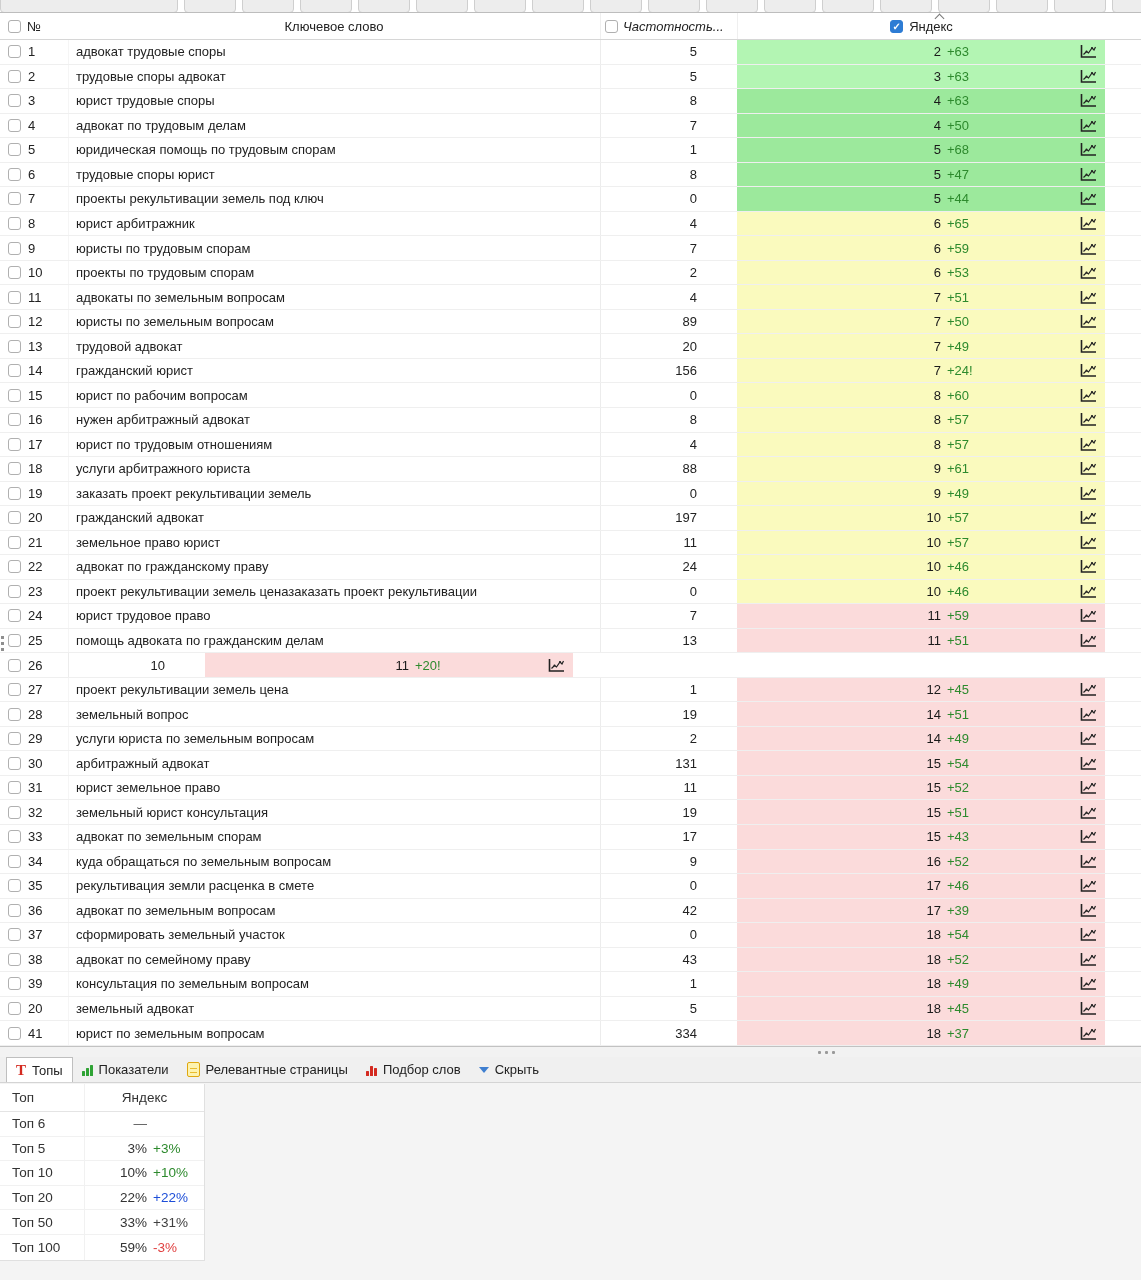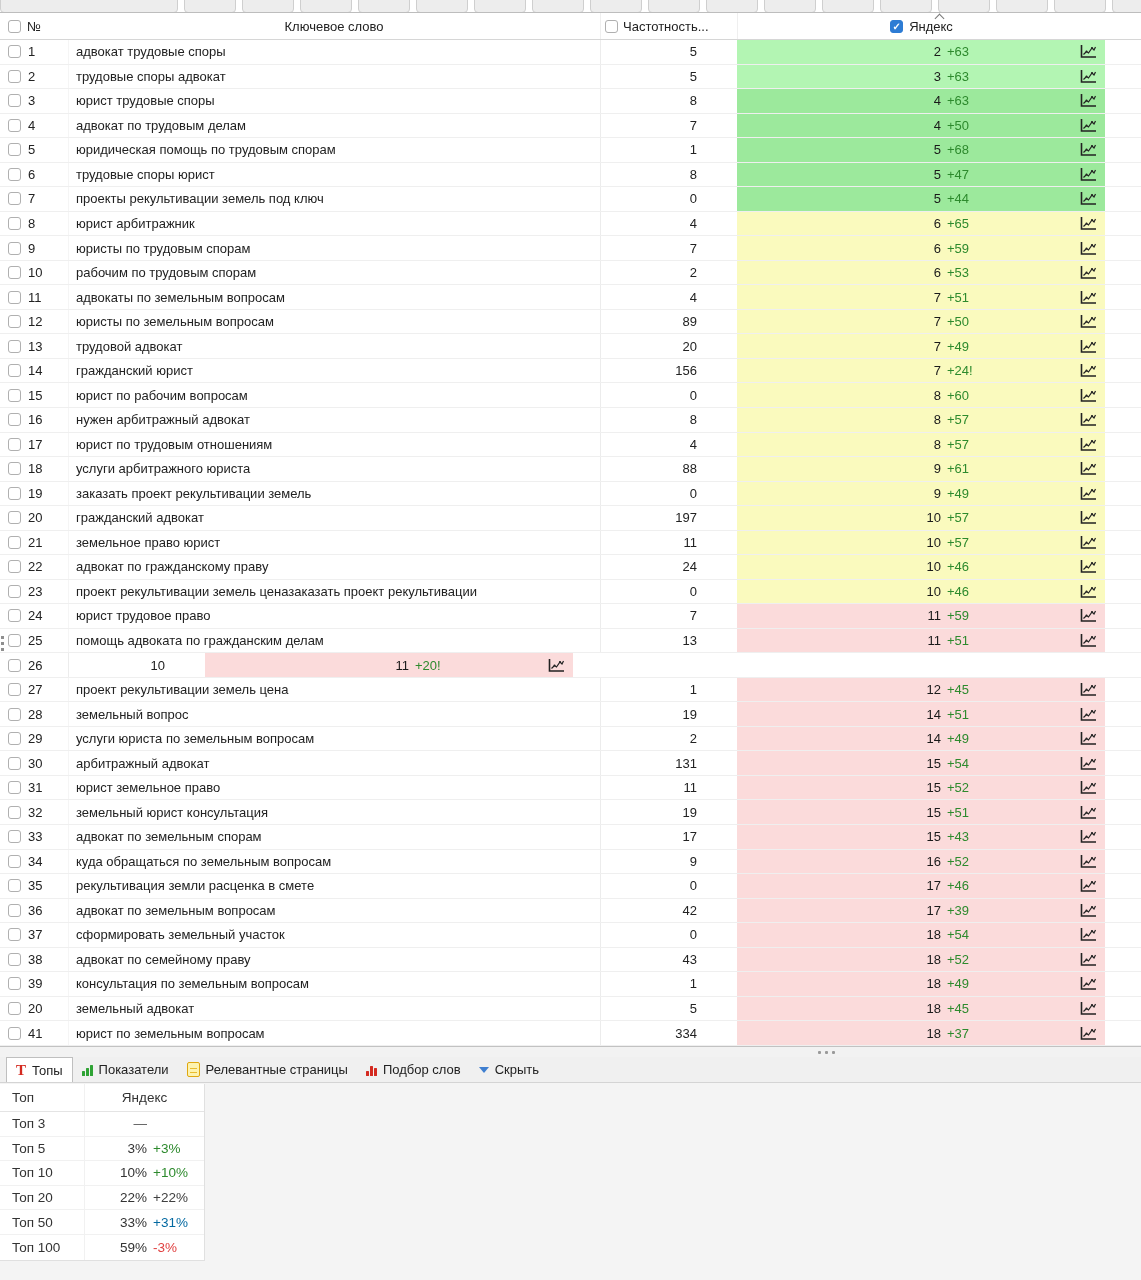--- a/index.html
+++ b/index.html
@@ -19,7 +19,7 @@
   .hc1{width:68px;padding-left:8px;gap:6px;}
   .hc2{width:532px;justify-content:center;align-items:center;}
   .hc3{width:137px;gap:5px;padding-left:4px;border-left:1px solid #efefef;}
-  .hc3 .lbl{white-space:nowrap;overflow:hidden;text-overflow:ellipsis;max-width:108px;}
+  .hc3 .lbl{white-space:nowrap;overflow:hidden;text-overflow:ellipsis;max-width:108px;font-style:italic;}
   .hc4{width:368px;justify-content:center;gap:6px;position:relative;border-left:1px solid #efefef;}
   .hc5{flex:1;}
   .sort-caret{position:absolute;top:2px;left:calc(50% + 14px);width:6px;height:6px;

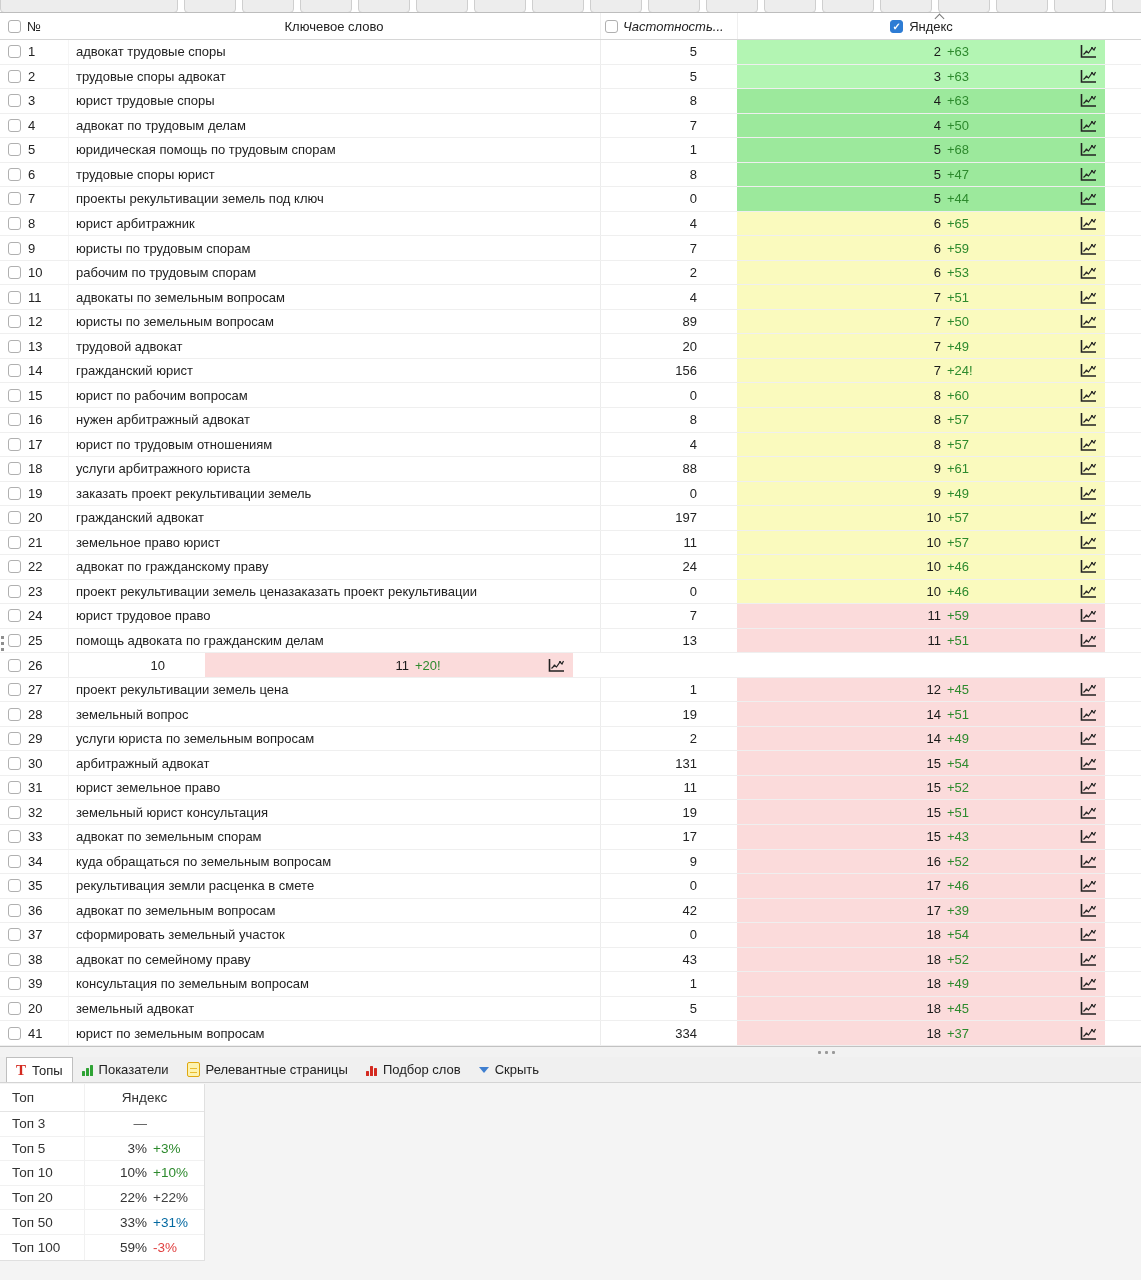--- a/index.html
+++ b/index.html
@@ -335,7 +335,7 @@
       <span class="cb"></span>
       <span>10</span>
     </div>
-    <div class="rc rc2">рабочим по трудовым спорам</div>
+    <div class="rc rc2">проекты по трудовым спорам</div>
     <div class="rc rc3">2</div>
     <div class="rc rc4" style="background: rgb(250, 250, 190);">
       <span class="pos">6</span>

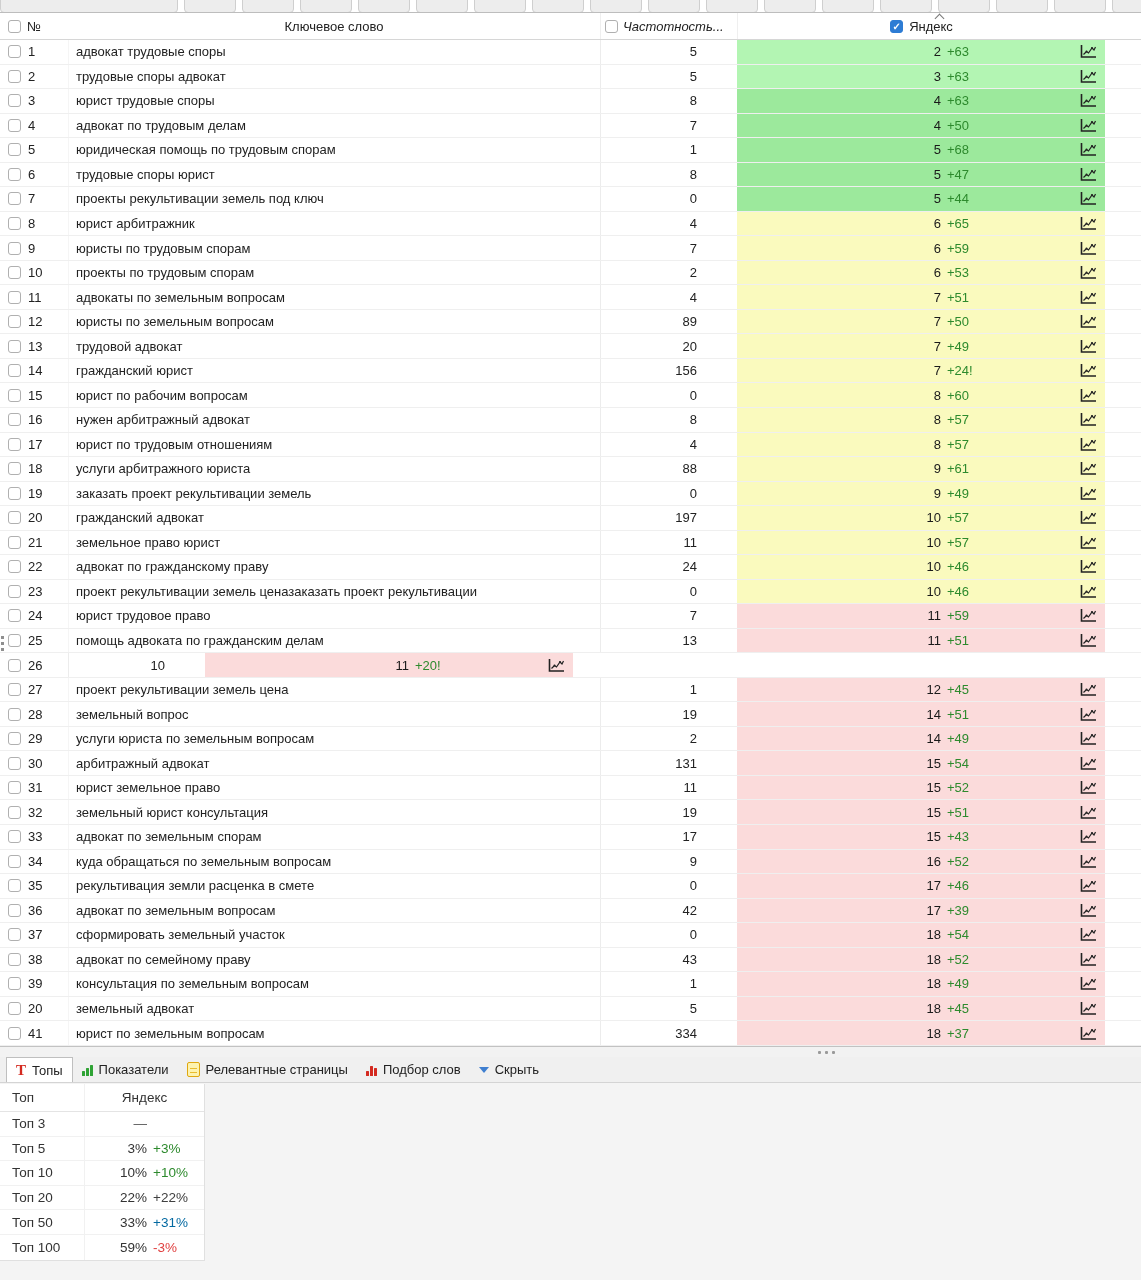--- a/index.html
+++ b/index.html
@@ -1087,7 +1087,7 @@
       </div>
       <div id="tops-body">
   <div class="ttrow">
-    <div class="tc1">Топ 3</div>
+    <div class="tc1">Топ 6</div>
     <div class="tc2">
       <span class="tval tdash">—</span>
       <span class="tchg"></span>

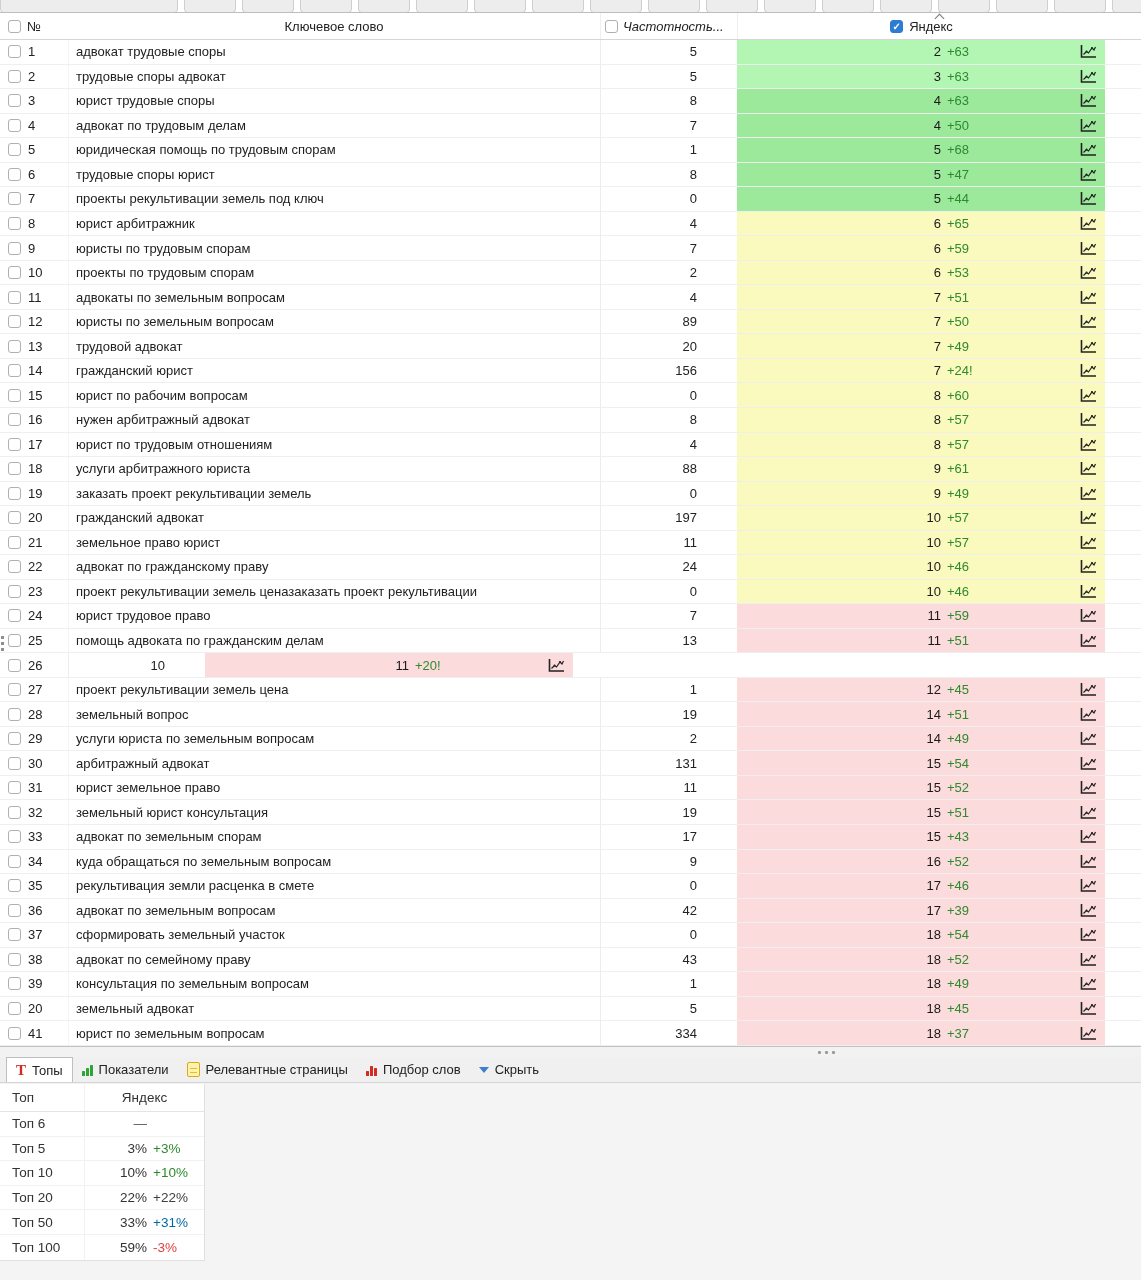--- a/index.html
+++ b/index.html
@@ -1114,7 +1114,7 @@
     <div class="tc1">Топ 20</div>
     <div class="tc2">
       <span class="tval">22%</span>
-      <span class="tchg" style="color: #404040;">+22%</span>
+      <span class="tchg" style="color: #1d4ed8;">+22%</span>
     </div>
   </div>
 

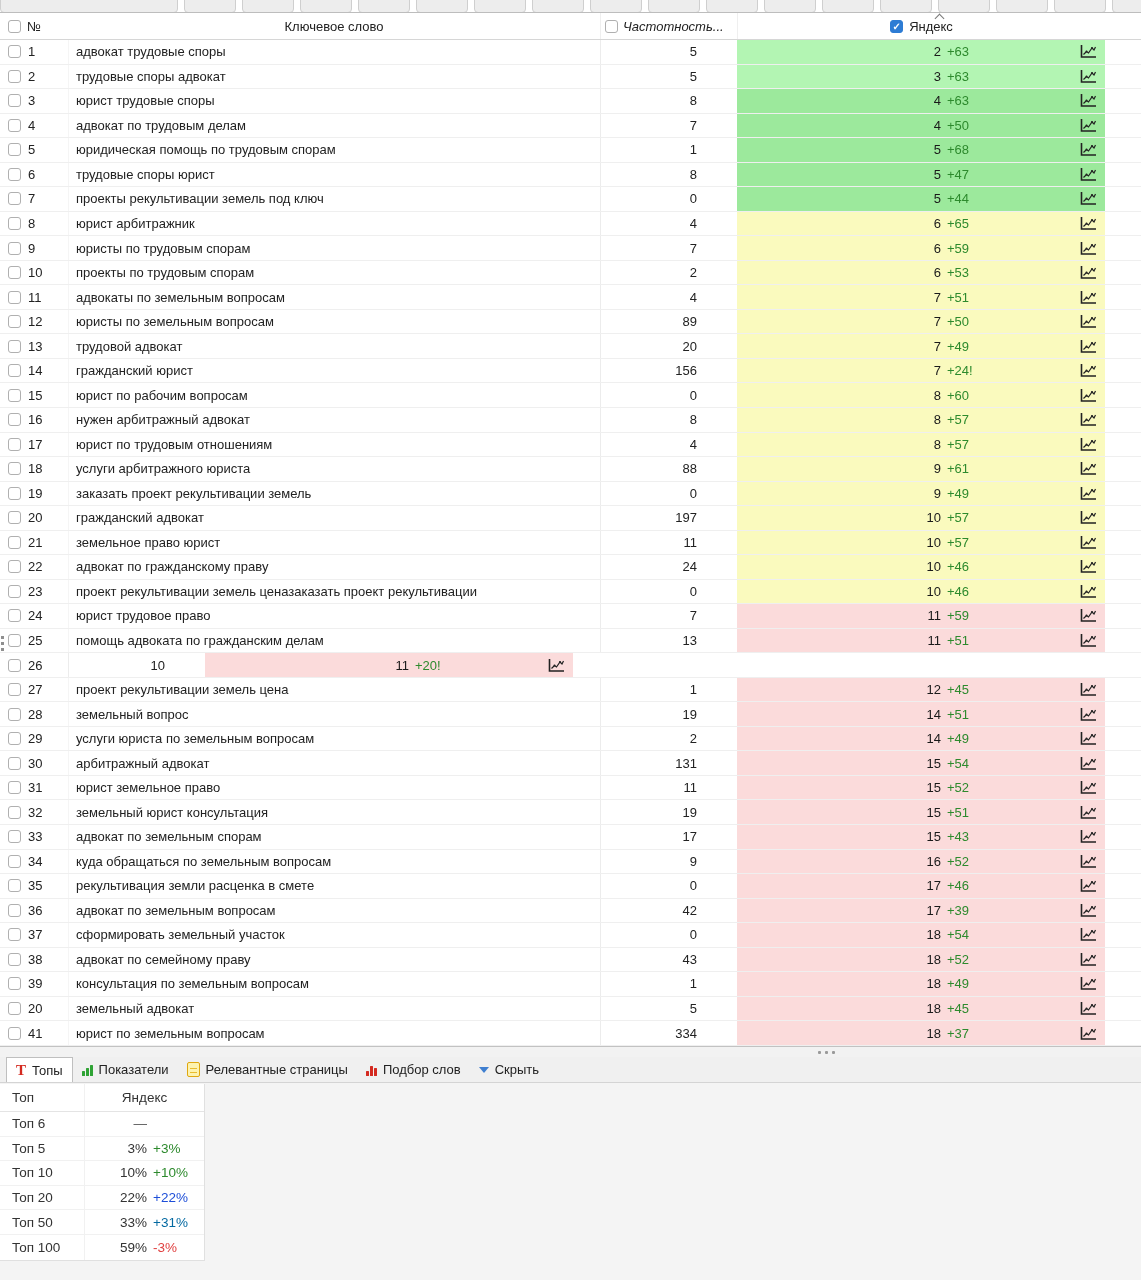--- a/index.html
+++ b/index.html
@@ -1122,7 +1122,7 @@
     <div class="tc1">Топ 50</div>
     <div class="tc2">
       <span class="tval">33%</span>
-      <span class="tchg" style="color: #0369a1;">+31%</span>
+      <span class="tchg" style="color: #404040;">+31%</span>
     </div>
   </div>
 

